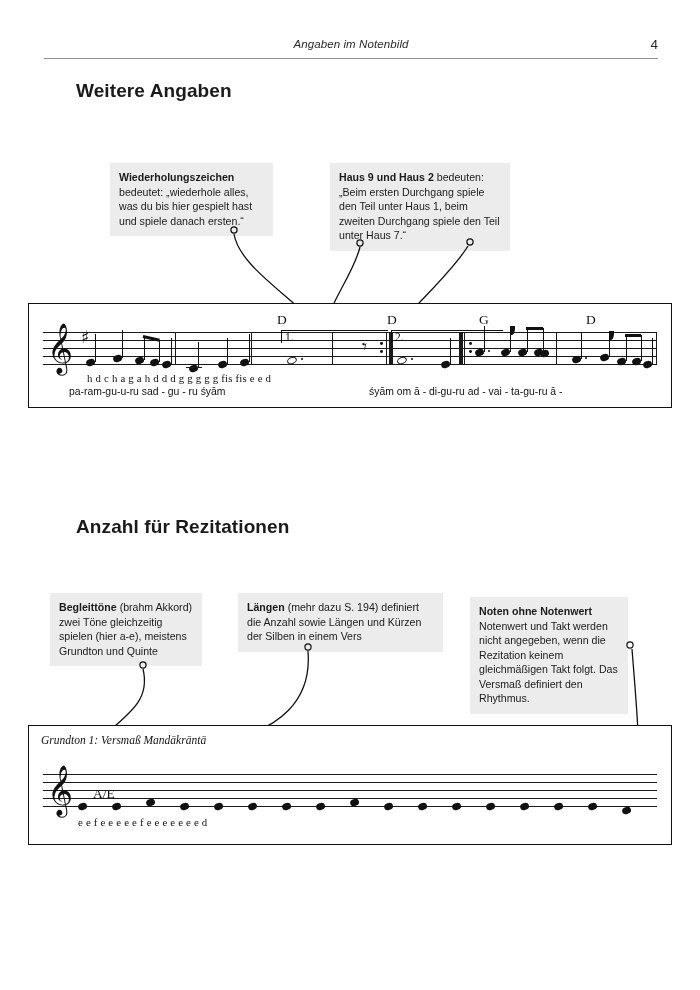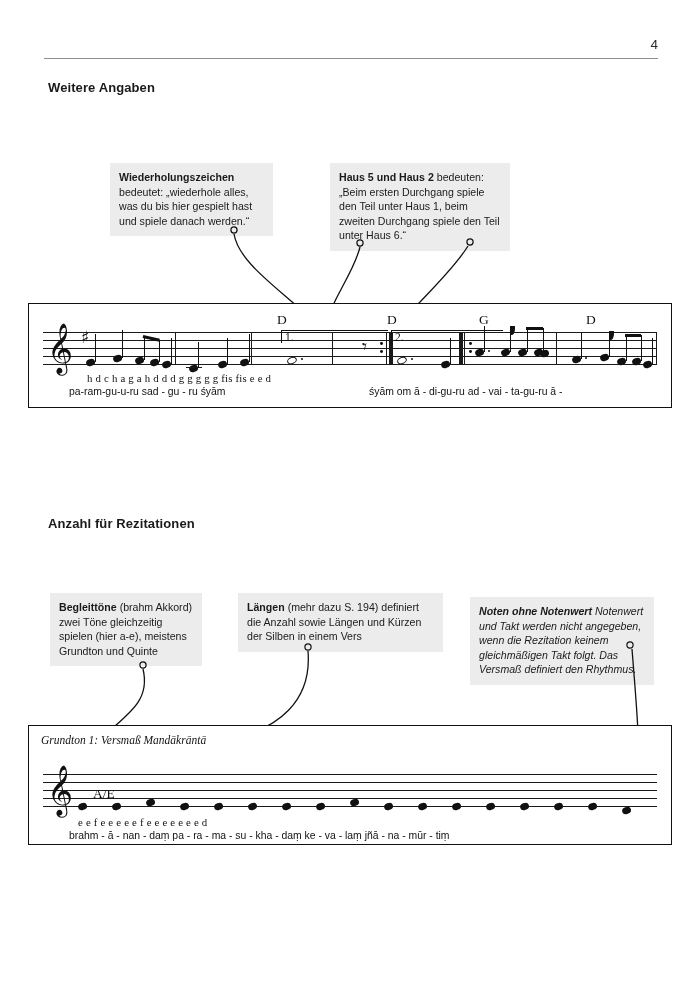--- a/index.html
+++ b/index.html
@@ -224,6 +224,7 @@
 <body>
 
 <div class="page-header">
+  <div class="header-title">Angaben im Notenbild</div>
   <div class="header-pageno">4</div>
   <div class="header-rule"></div>
 </div>

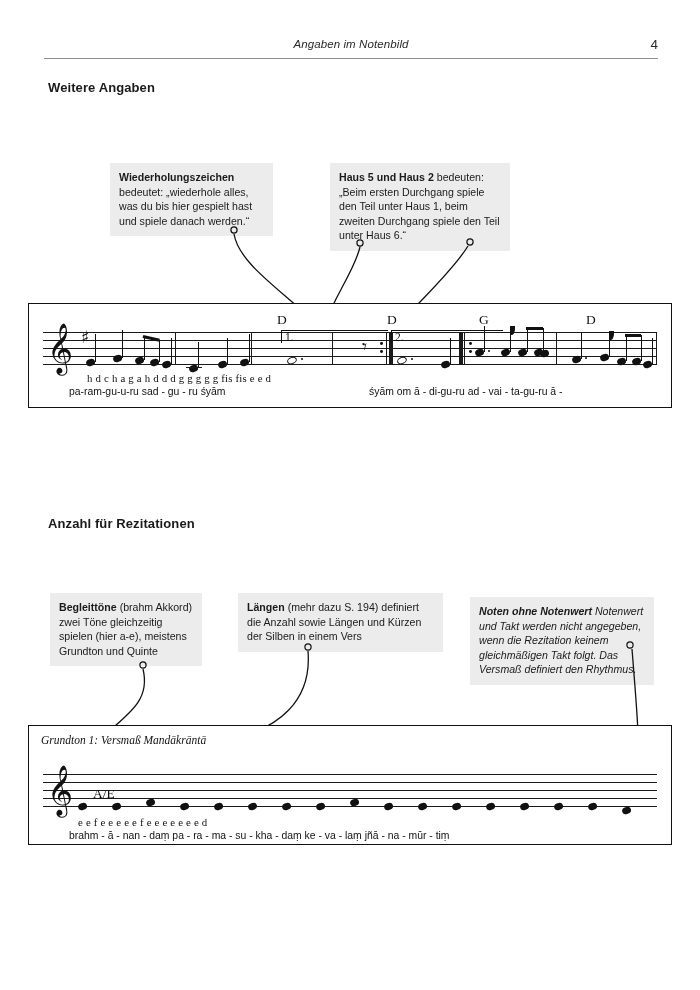--- a/index.html
+++ b/index.html
@@ -46,11 +46,12 @@
   
   .section-heading {
     position: absolute;
-    font-size: 13px;
+    font-size: 19px;
     font-weight: bold;
     color: #1a1a1a;
     letter-spacing: .1px;
     white-space: nowrap;
+    margin-left: 28px;
   }
   #heading-1 { left: 48px; top: 80px; }
   #heading-2 { left: 48px; top: 516px; }

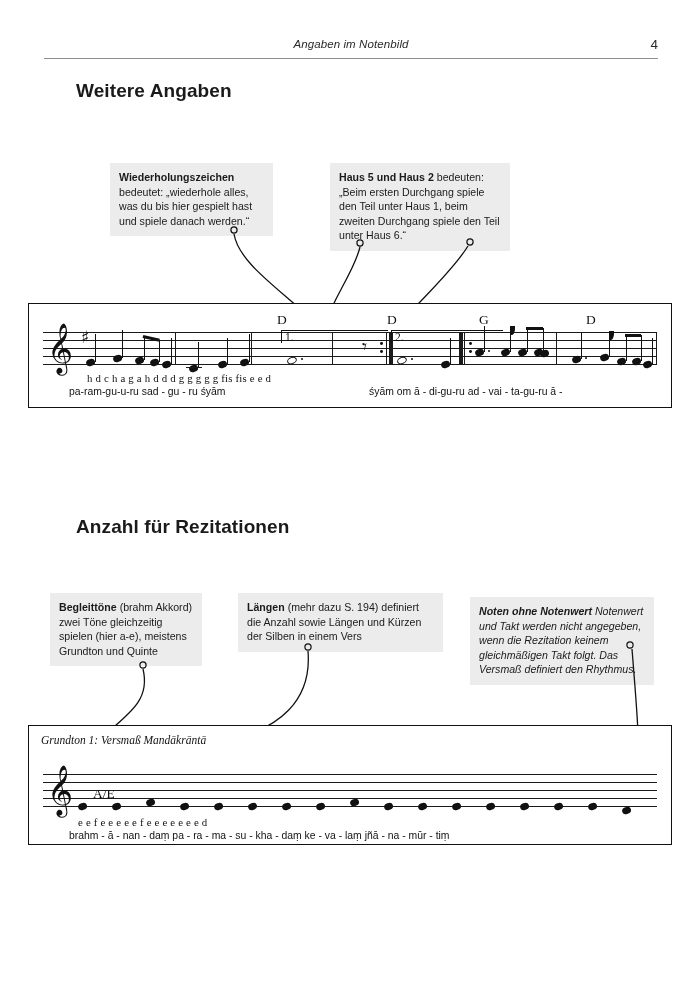--- a/index.html
+++ b/index.html
@@ -239,7 +239,7 @@
 </div>
 
 <div class="callout" id="callout-haus">
-  <span class="c-title">Haus 5 und Haus 2</span>
+  <span class="c-title">Haus 9 und Haus 2</span>
   <span class="c-body">bedeuten: „Beim ersten Durchgang spiele den Teil unter Haus 1, beim zweiten Durchgang spiele den Teil unter Haus 6.“</span>
 </div>
 

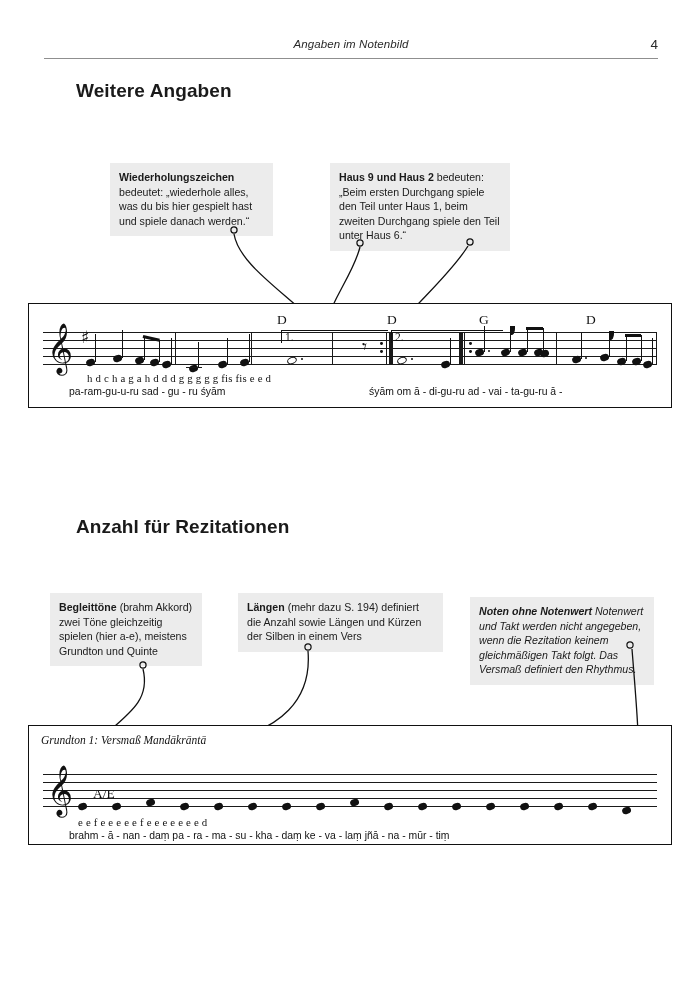--- a/index.html
+++ b/index.html
@@ -240,7 +240,7 @@
 
 <div class="callout" id="callout-haus">
   <span class="c-title">Haus 9 und Haus 2</span>
-  <span class="c-body">bedeuten: „Beim ersten Durchgang spiele den Teil unter Haus 1, beim zweiten Durchgang spiele den Teil unter Haus 6.“</span>
+  <span class="c-body">bedeuten: „Beim ersten Durchgang spiele den Teil unter Haus 1, beim zweiten Durchgang spiele den Teil unter Haus 7.“</span>
 </div>
 
 <div class="callout" id="callout-begl">

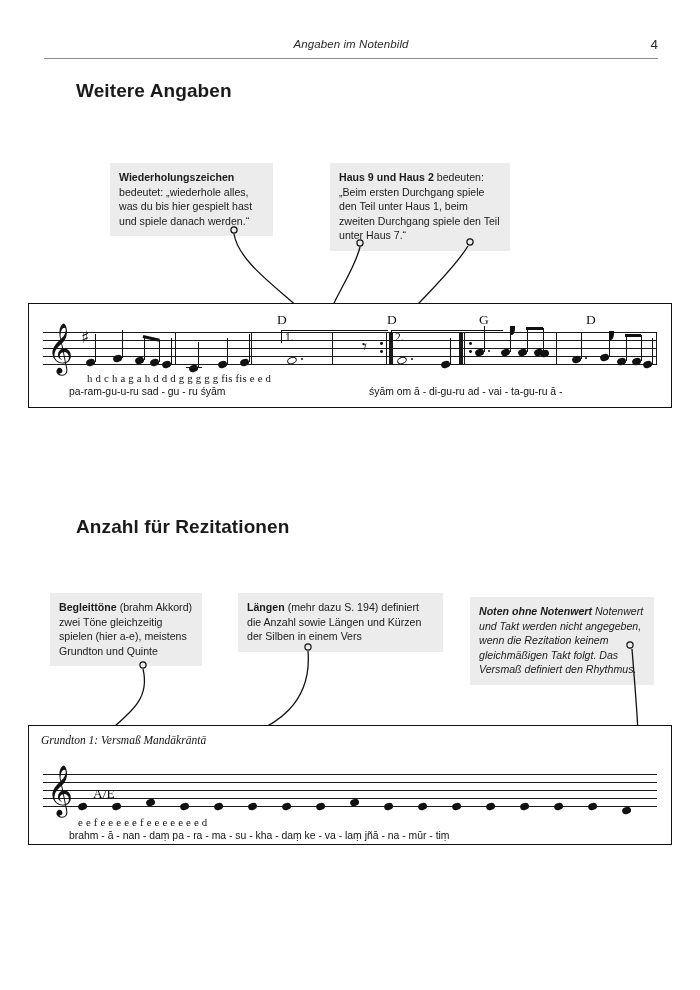--- a/index.html
+++ b/index.html
@@ -235,7 +235,7 @@
 
 <div class="callout" id="callout-wdh">
   <span class="c-title">Wiederholungszeichen</span>
-  <span class="c-body">bedeutet: „wiederhole alles, was du bis hier gespielt hast und spiele danach werden.“</span>
+  <span class="c-body">bedeutet: „wiederhole alles, was du bis hier gespielt hast und spiele danach ersten.“</span>
 </div>
 
 <div class="callout" id="callout-haus">

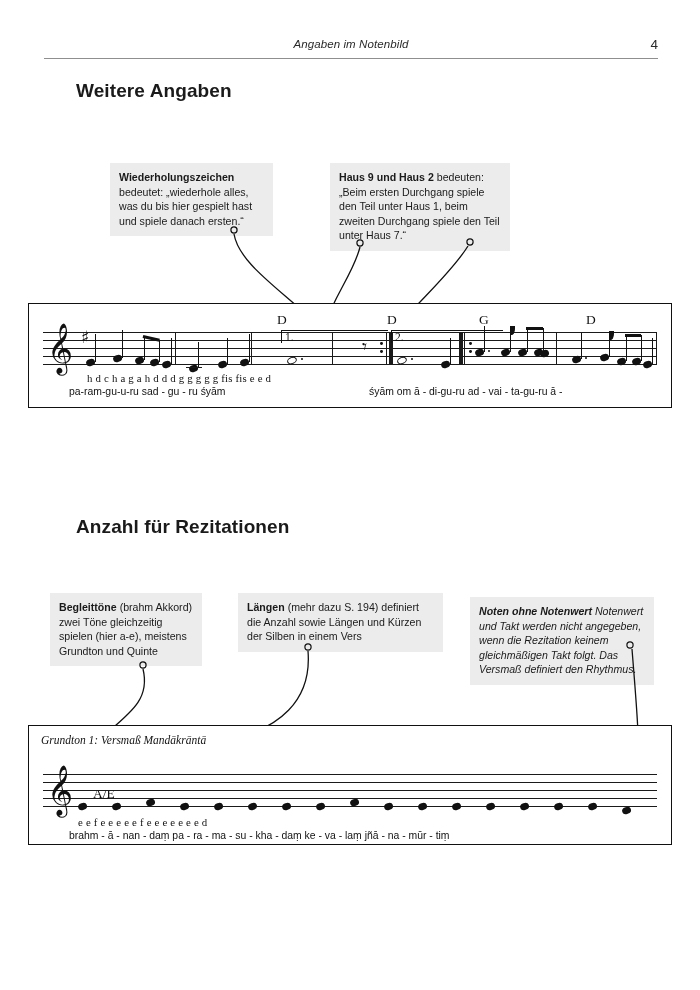--- a/index.html
+++ b/index.html
@@ -75,7 +75,7 @@
   #callout-haus  { left: 330px; top: 163px; width: 180px; }
   #callout-begl  { left: 50px;  top: 593px; width: 152px; }
   #callout-vers  { left: 238px; top: 593px; width: 205px; }
-  #callout-noten { left: 470px; top: 597px; width: 184px; font-style: italic; }
+  #callout-noten { left: 470px; top: 597px; width: 158px; }
 
   
   .connectors {

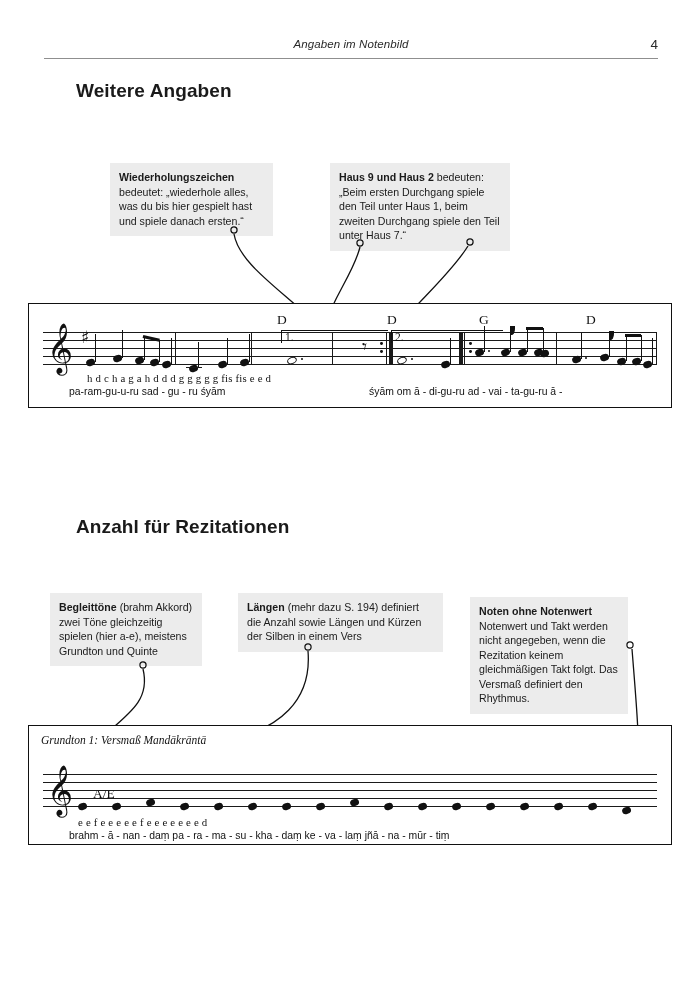--- a/index.html
+++ b/index.html
@@ -439,7 +439,6 @@
   <div class="notehead" style="left:593px; top:81px;"></div>
 
   <div class="pitchline" style="left:49px; top:90px; letter-spacing:.2px;">e   e   f   e   e   e   e   e   f   e   e   e   e   e   e   e   d</div>
-  <div class="lyricline" style="left:40px; top:104px;">brahm - ā - nan - daṃ   pa - ra - ma - su - kha - daṃ   ke - va - laṃ   jñā - na - mūr - tiṃ</div>
 </div>
 
 </body></html>

